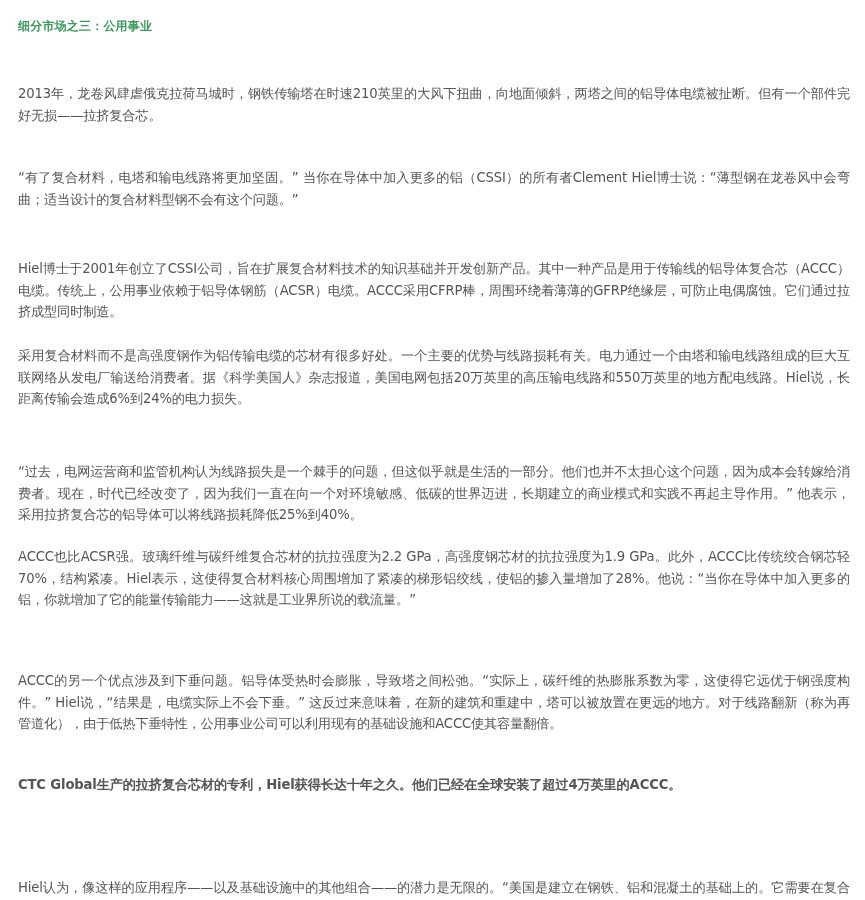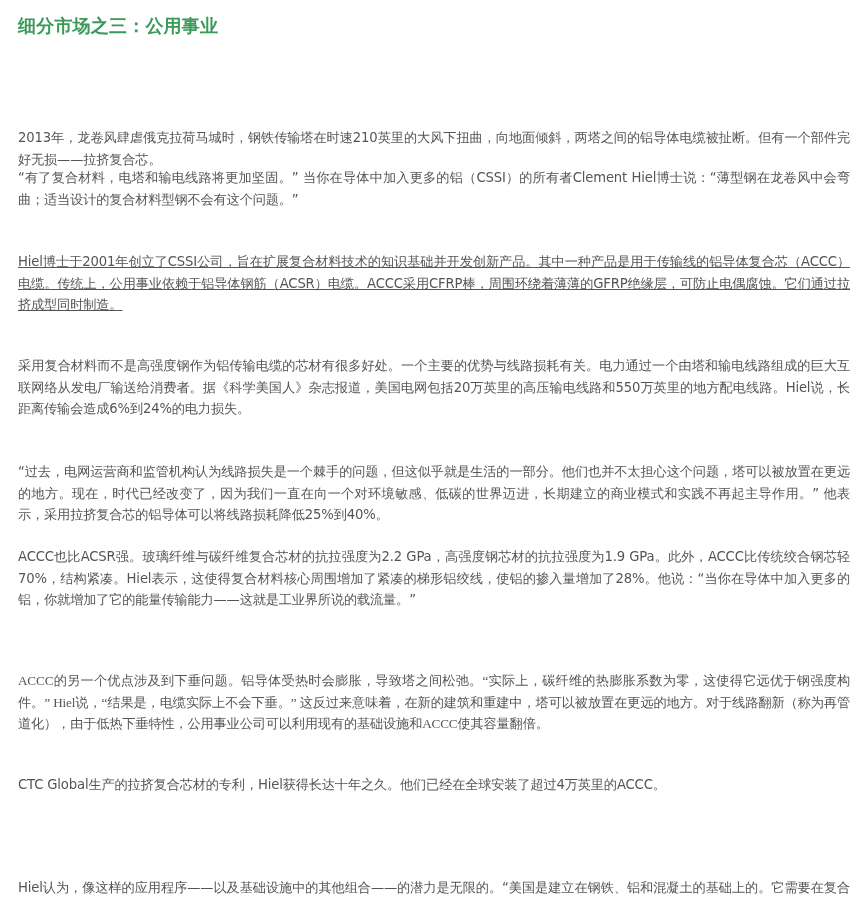--- a/index.html
+++ b/index.html
@@ -26,7 +26,7 @@
       left: 0;
       top: 14px;
       margin: 0;
-      font-size: 18px;
+      font-size: 12px;
       font-weight: bold;
       color: #3a9a5a;
       line-height: 24px;

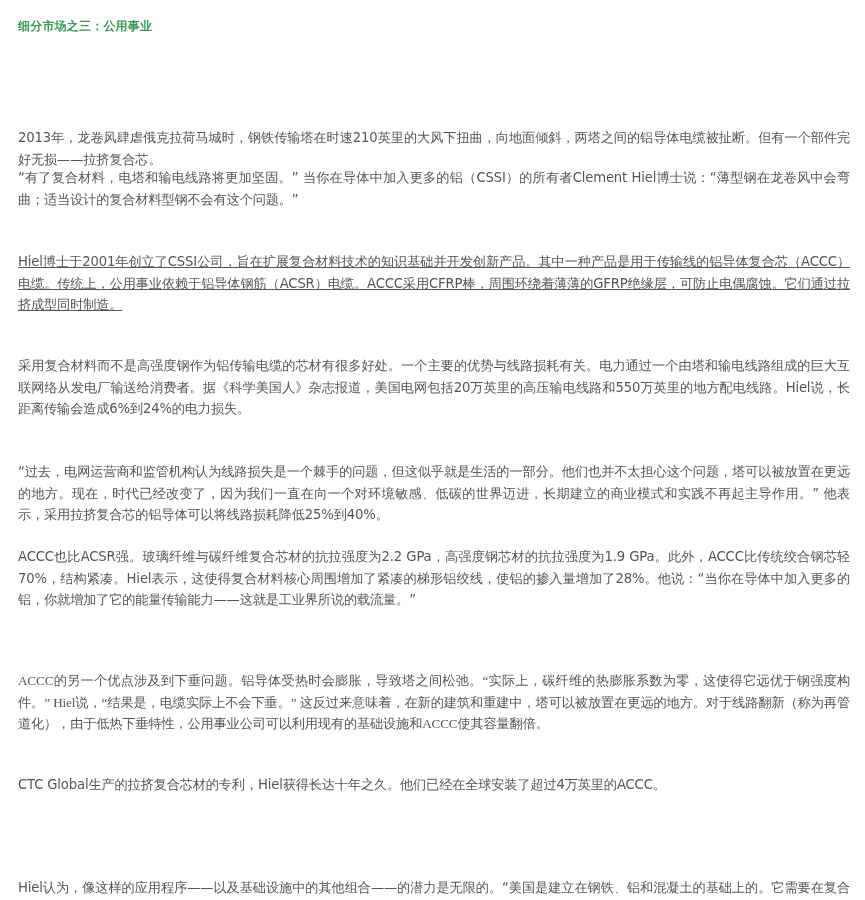--- a/index.html
+++ b/index.html
@@ -43,7 +43,7 @@
       text-align: justify;
       letter-spacing: -0.15px;
     }
-    .p1 { top: 83px; margin-top: 44px; }
+    .p1 { top: 83px; }
     .p2 { top: 167px; }
     .p3 { top: 251px; text-decoration: underline; }
     .p4 { top: 355px; }

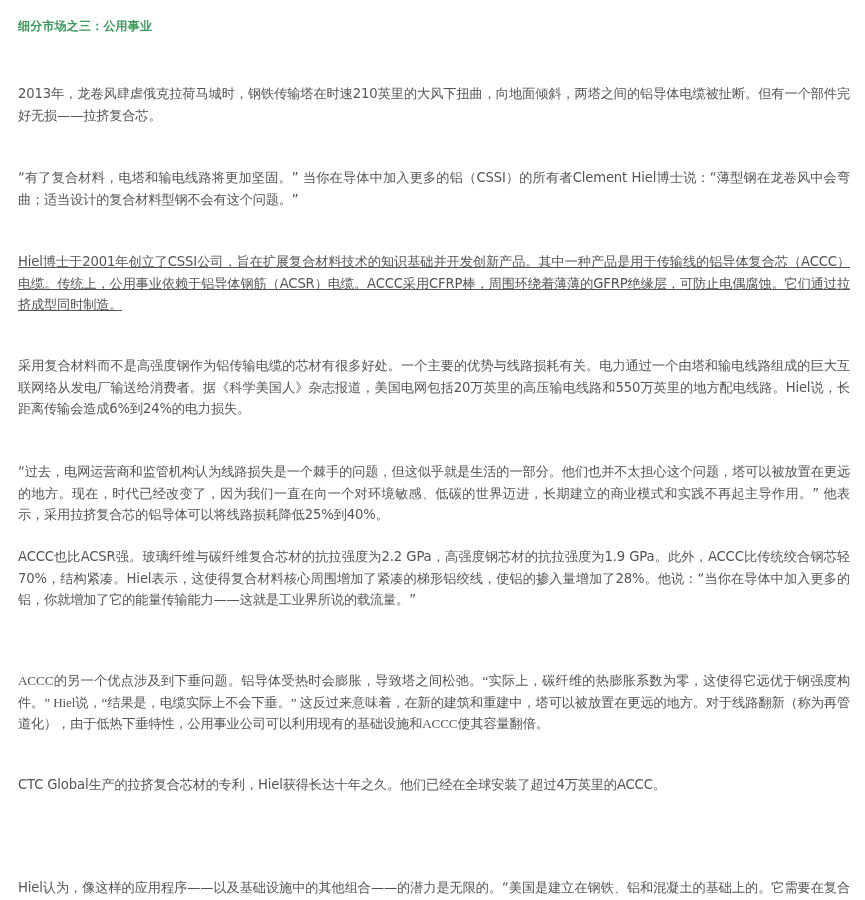--- a/index.html
+++ b/index.html
@@ -45,7 +45,7 @@
     }
     .p1 { top: 83px; }
     .p2 { top: 167px; }
-    .p3 { top: 251px; text-decoration: underline; }
+    .p3 { top: 258px; }
     .p4 { top: 355px; }
     .p5 { top: 461px; }
     .p6 { top: 546px; }

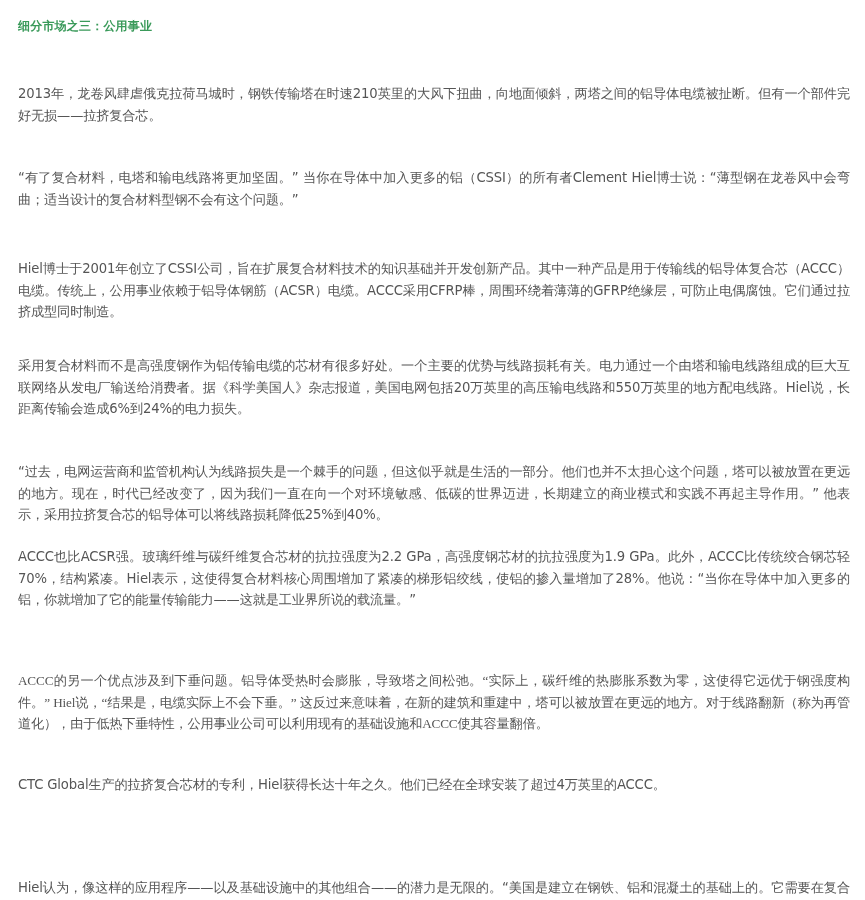--- a/index.html
+++ b/index.html
@@ -46,7 +46,7 @@
     .p1 { top: 83px; }
     .p2 { top: 167px; }
     .p3 { top: 258px; }
-    .p4 { top: 355px; }
+    .p4 { top: 345px; }
     .p5 { top: 461px; }
     .p6 { top: 546px; }
     .p7 { top: 670px; font-family: Liberation Serif, serif; }

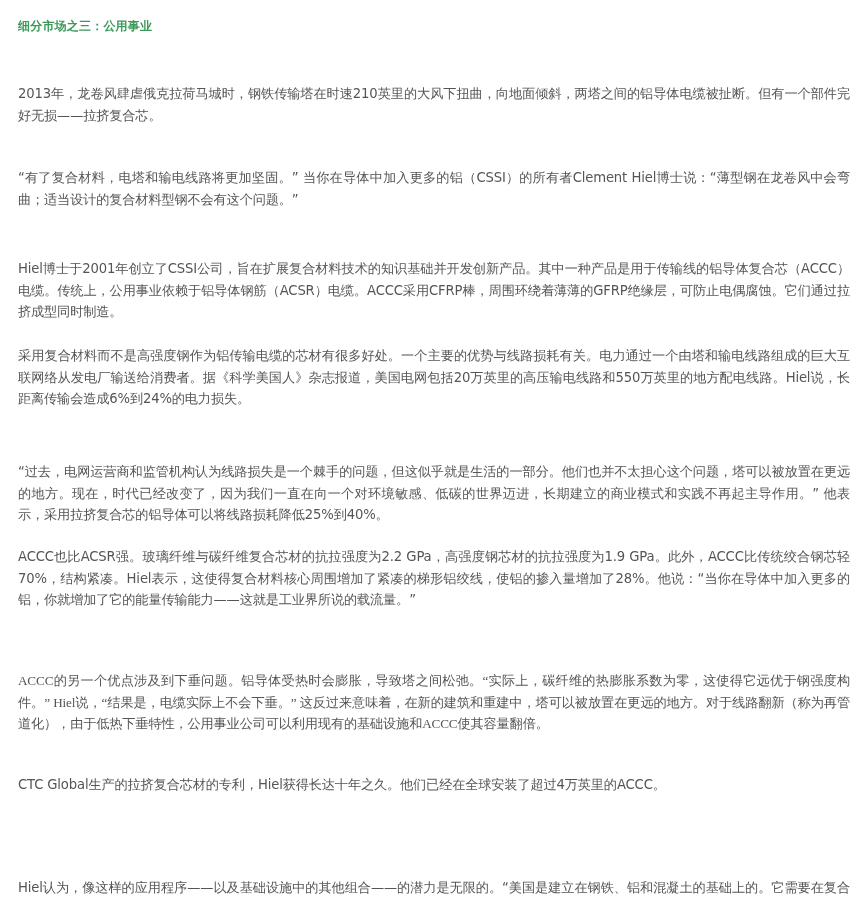--- a/index.html
+++ b/index.html
@@ -63,7 +63,7 @@
   <p class="para p2">“有了复合材料，电塔和输电线路将更加坚固。” 当你在导体中加入更多的铝（CSSI）的所有者Clement Hiel博士说：“薄型钢在龙卷风中会弯曲；适当设计的复合材料型钢不会有这个问题。”</p>
   <p class="para p3">Hiel博士于2001年创立了CSSI公司，旨在扩展复合材料技术的知识基础并开发创新产品。其中一种产品是用于传输线的铝导体复合芯（ACCC）电缆。传统上，公用事业依赖于铝导体钢筋（ACSR）电缆。ACCC采用CFRP棒，周围环绕着薄薄的GFRP绝缘层，可防止电偶腐蚀。它们通过拉挤成型同时制造。</p>
   <p class="para p4">采用复合材料而不是高强度钢作为铝传输电缆的芯材有很多好处。一个主要的优势与线路损耗有关。电力通过一个由塔和输电线路组成的巨大互联网络从发电厂输送给消费者。据《科学美国人》杂志报道，美国电网包括20万英里的高压输电线路和550万英里的地方配电线路。Hiel说，长距离传输会造成6%到24%的电力损失。</p>
-  <p class="para p5">“过去，电网运营商和监管机构认为线路损失是一个棘手的问题，但这似乎就是生活的一部分。他们也并不太担心这个问题，塔可以被放置在更远的地方。现在，时代已经改变了，因为我们一直在向一个对环境敏感、低碳的世界迈进，长期建立的商业模式和实践不再起主导作用。” 他表示，采用拉挤复合芯的铝导体可以将线路损耗降低25%到40%。</p>
+  <p class="para p5">“过去，电网运营商和监管机构认为线路损失是一个棘手的问题，但这似乎就是生活的一部分。他们也并不太担心这个问题，因为成本会转嫁给消费者。现在，时代已经改变了，因为我们一直在向一个对环境敏感、低碳的世界迈进，长期建立的商业模式和实践不再起主导作用。” 他表示，采用拉挤复合芯的铝导体可以将线路损耗降低25%到40%。</p>
   <p class="para p6"> ACCC也比ACSR强。玻璃纤维与碳纤维复合芯材的抗拉强度为2.2 GPa，高强度钢芯材的抗拉强度为1.9 GPa。此外，ACCC比传统绞合钢芯轻70%，结构紧凑。Hiel表示，这使得复合材料核心周围增加了紧凑的梯形铝绞线，使铝的掺入量增加了28%。他说：“当你在导体中加入更多的铝，你就增加了它的能量传输能力——这就是工业界所说的载流量。”</p>
   <p class="para p7">ACCC的另一个优点涉及到下垂问题。铝导体受热时会膨胀，导致塔之间松弛。“实际上，碳纤维的热膨胀系数为零，这使得它远优于钢强度构件。” Hiel说，“结果是，电缆实际上不会下垂。” 这反过来意味着，在新的建筑和重建中，塔可以被放置在更远的地方。对于线路翻新（称为再管道化），由于低热下垂特性，公用事业公司可以利用现有的基础设施和ACCC使其容量翻倍。</p>
   <p class="para p8">CTC Global生产的拉挤复合芯材的专利，Hiel获得长达十年之久。他们已经在全球安装了超过4万英里的ACCC。</p>

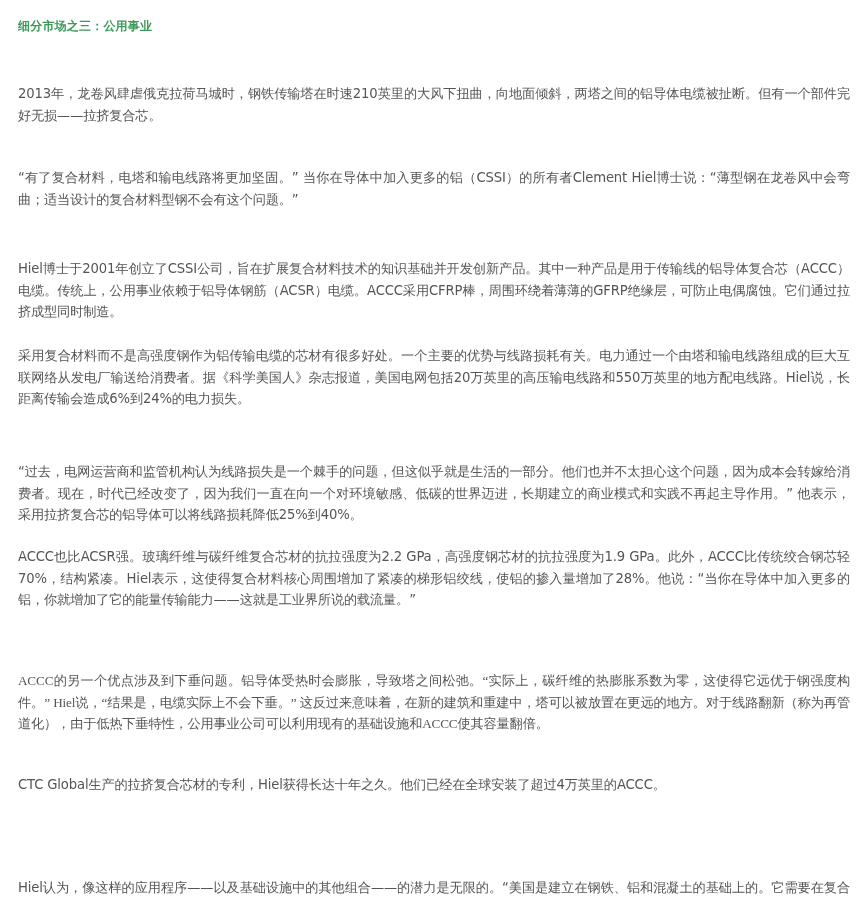--- a/index.html
+++ b/index.html
@@ -49,7 +49,7 @@
     .p4 { top: 345px; }
     .p5 { top: 461px; }
     .p6 { top: 546px; }
-    .p7 { top: 670px; font-family: Liberation Serif, serif; }
+    .p7 { top: 670px; }
     .p8 { top: 774px; }
     .p9 { top: 877px; }
   </style>

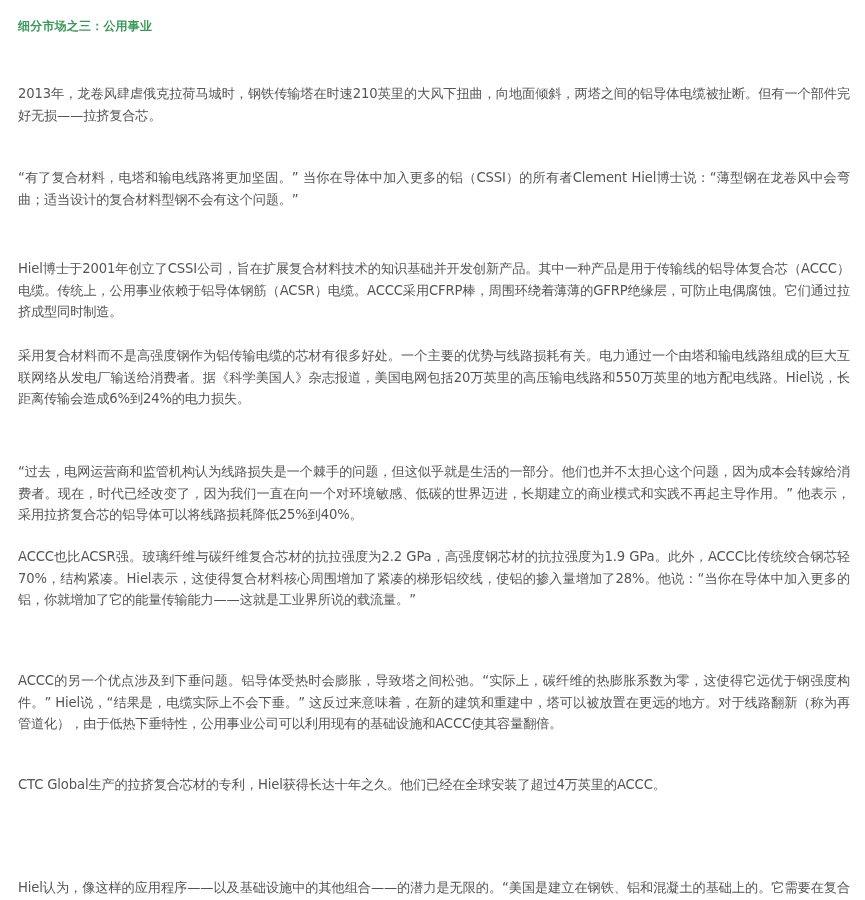--- a/index.html
+++ b/index.html
@@ -50,7 +50,7 @@
     .p5 { top: 461px; }
     .p6 { top: 546px; }
     .p7 { top: 670px; }
-    .p8 { top: 774px; }
+    .p8 { top: 774px; font-weight: bold; }
     .p9 { top: 877px; }
   </style>
 </head>

